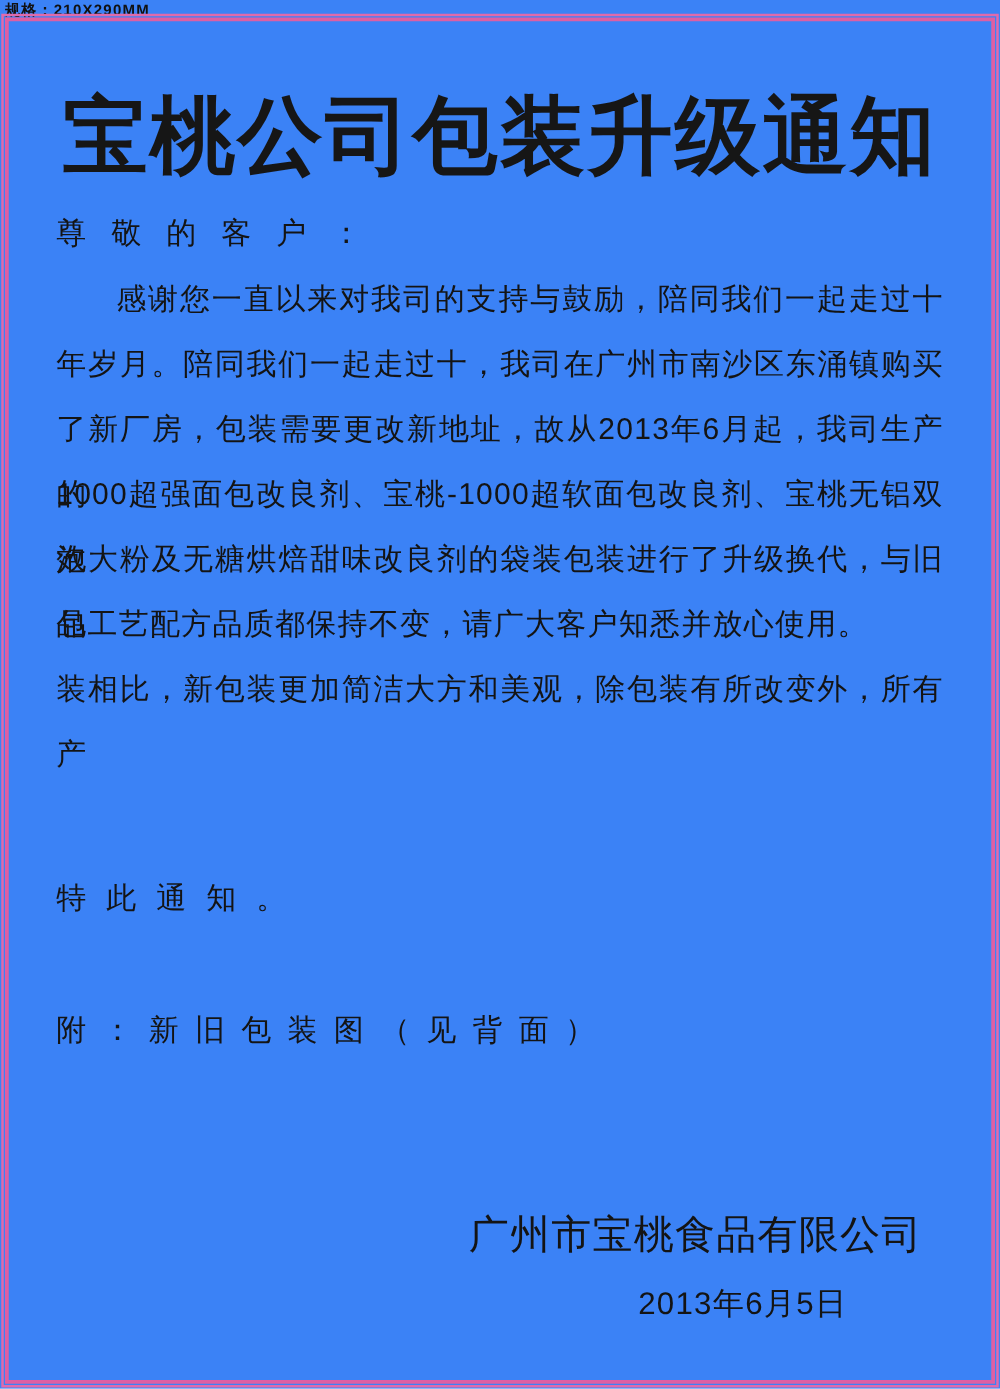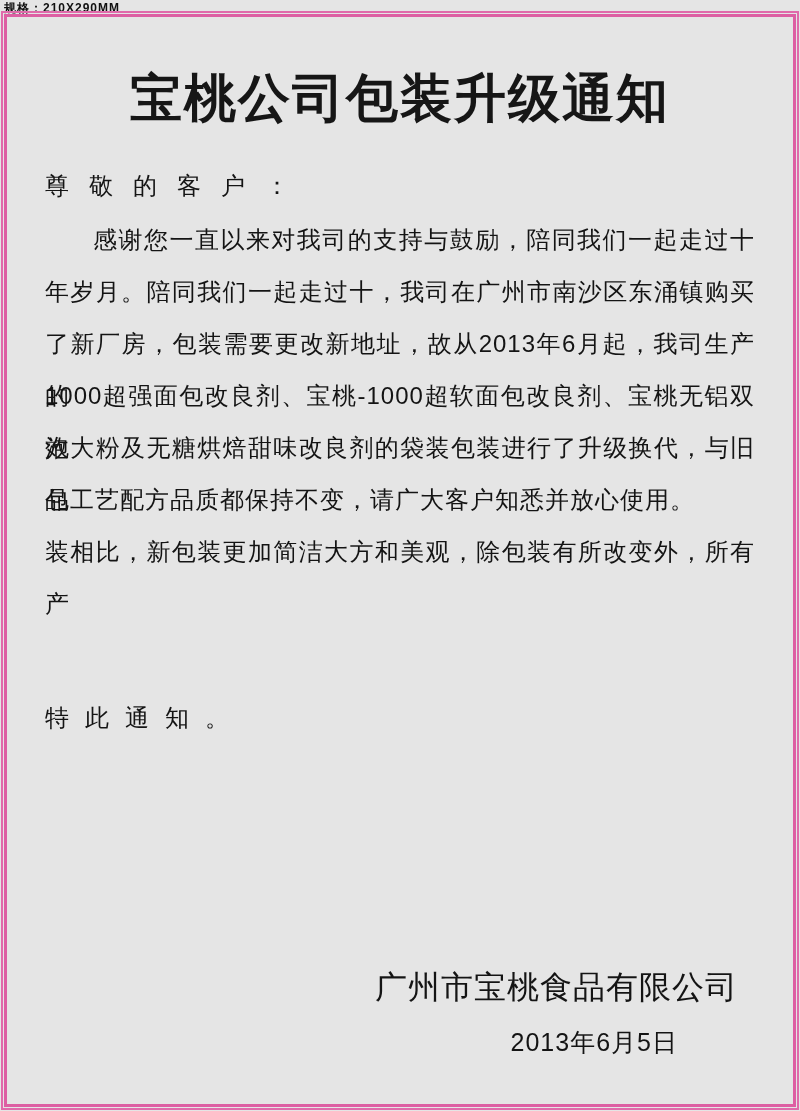--- a/index.html
+++ b/index.html
@@ -11,7 +11,7 @@
     position: relative;
     width: 800px;
     height: 1111px;
-    background: #e5e5e5;
+    background: #3b82f6;
     overflow: hidden;
     font-family: "Liberation Sans", sans-serif;
     color: #141414;

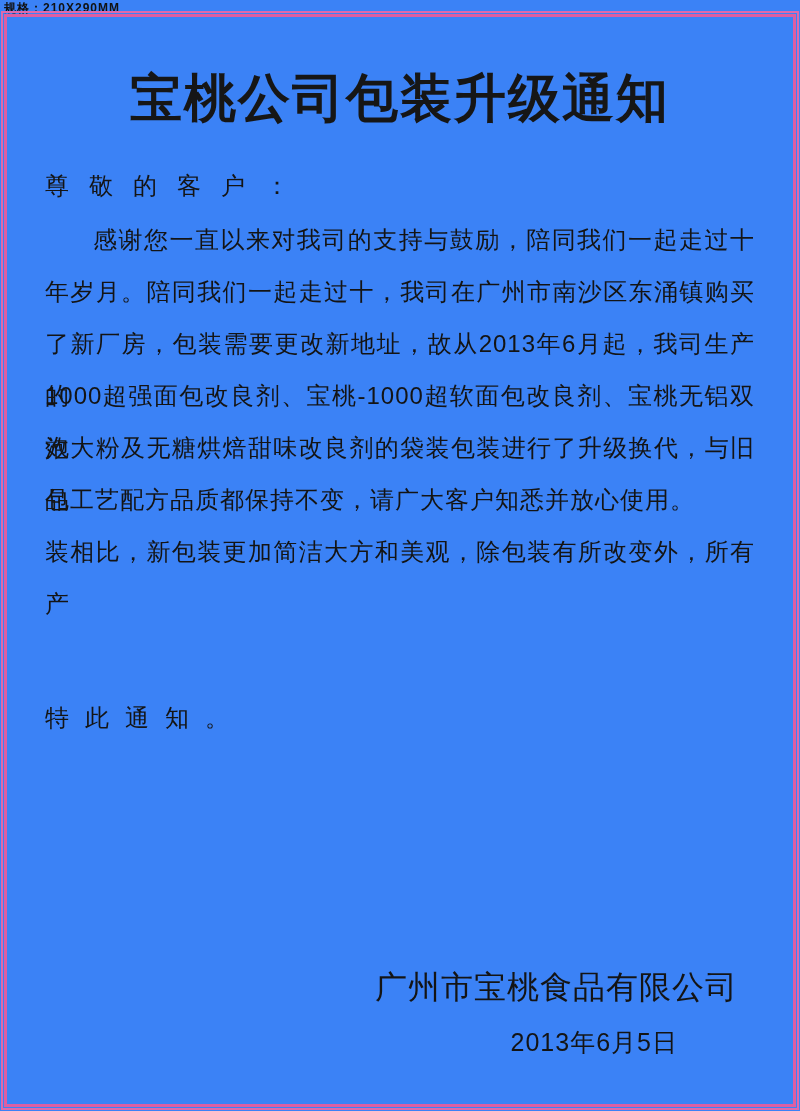--- a/index.html
+++ b/index.html
@@ -51,7 +51,7 @@
     width: 100%;
     margin: 0;
     text-align: center;
-    font-size: 52px;
+    font-size: 68px;
     font-weight: bold;
     letter-spacing: 2px;
     color: #161616;

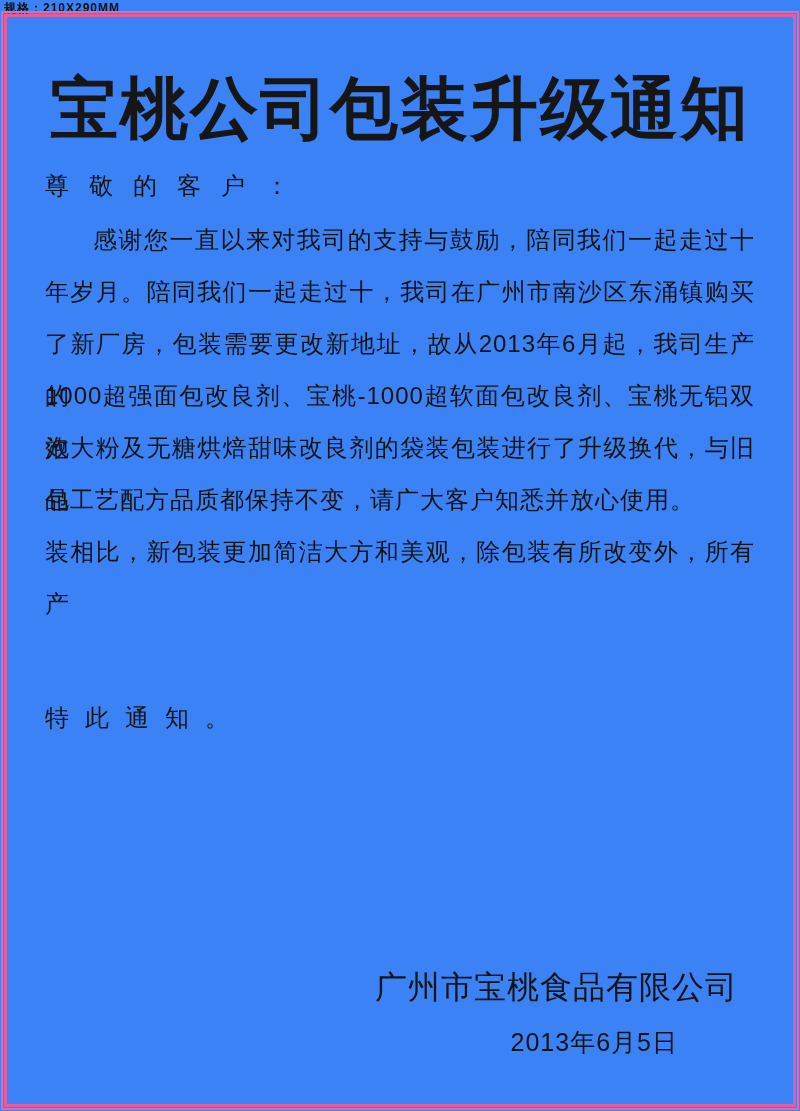--- a/index.html
+++ b/index.html
@@ -138,6 +138,7 @@
 
   <div class="closing">特此通知。</div>
 
+  <div class="attachment">附：新旧包装图（见背面）</div>
 
   <div class="company">广州市宝桃食品有限公司</div>
 

